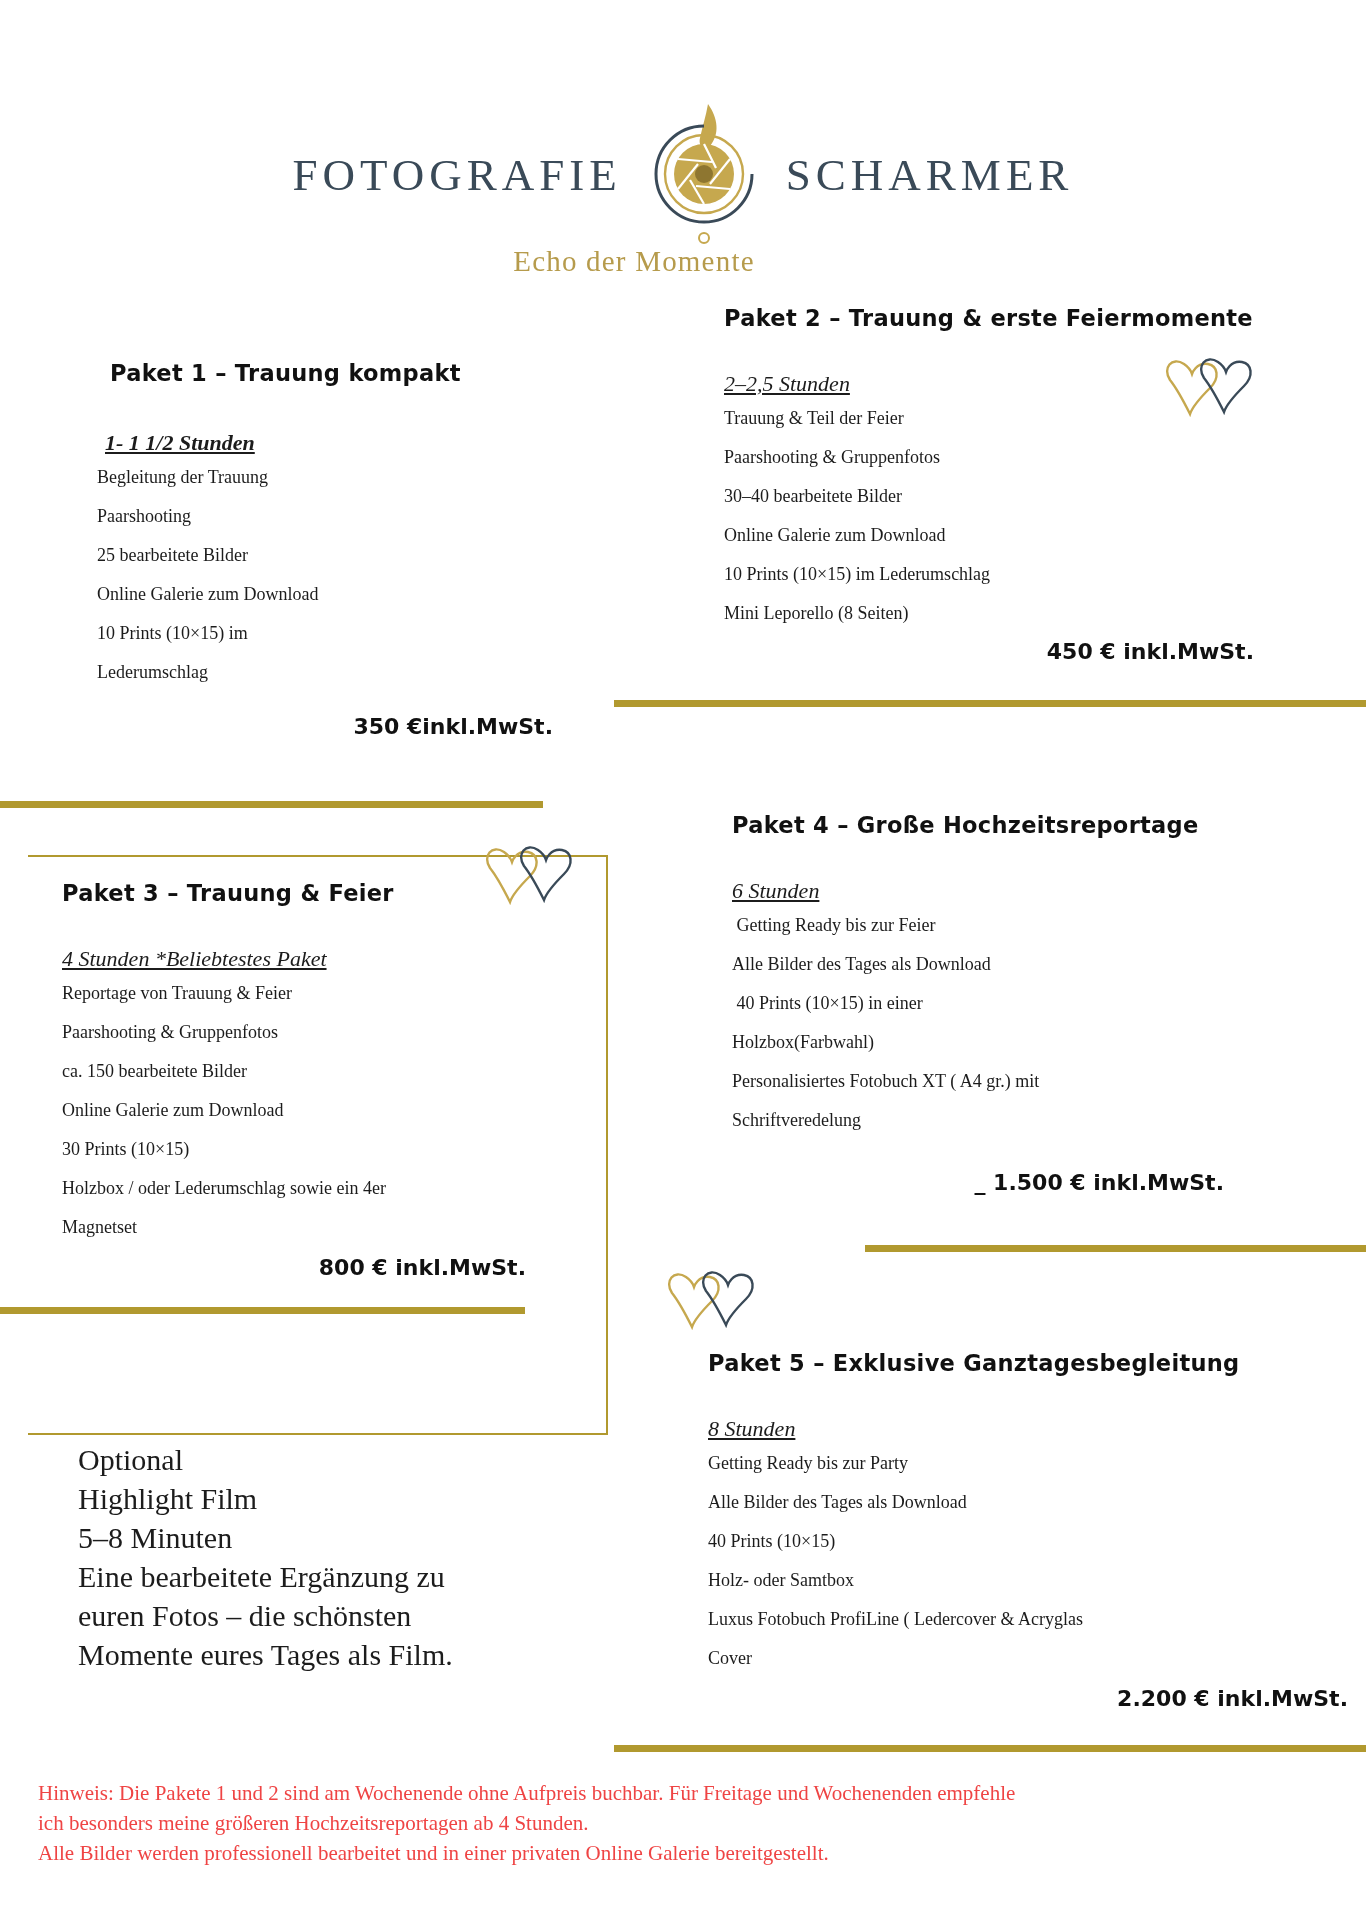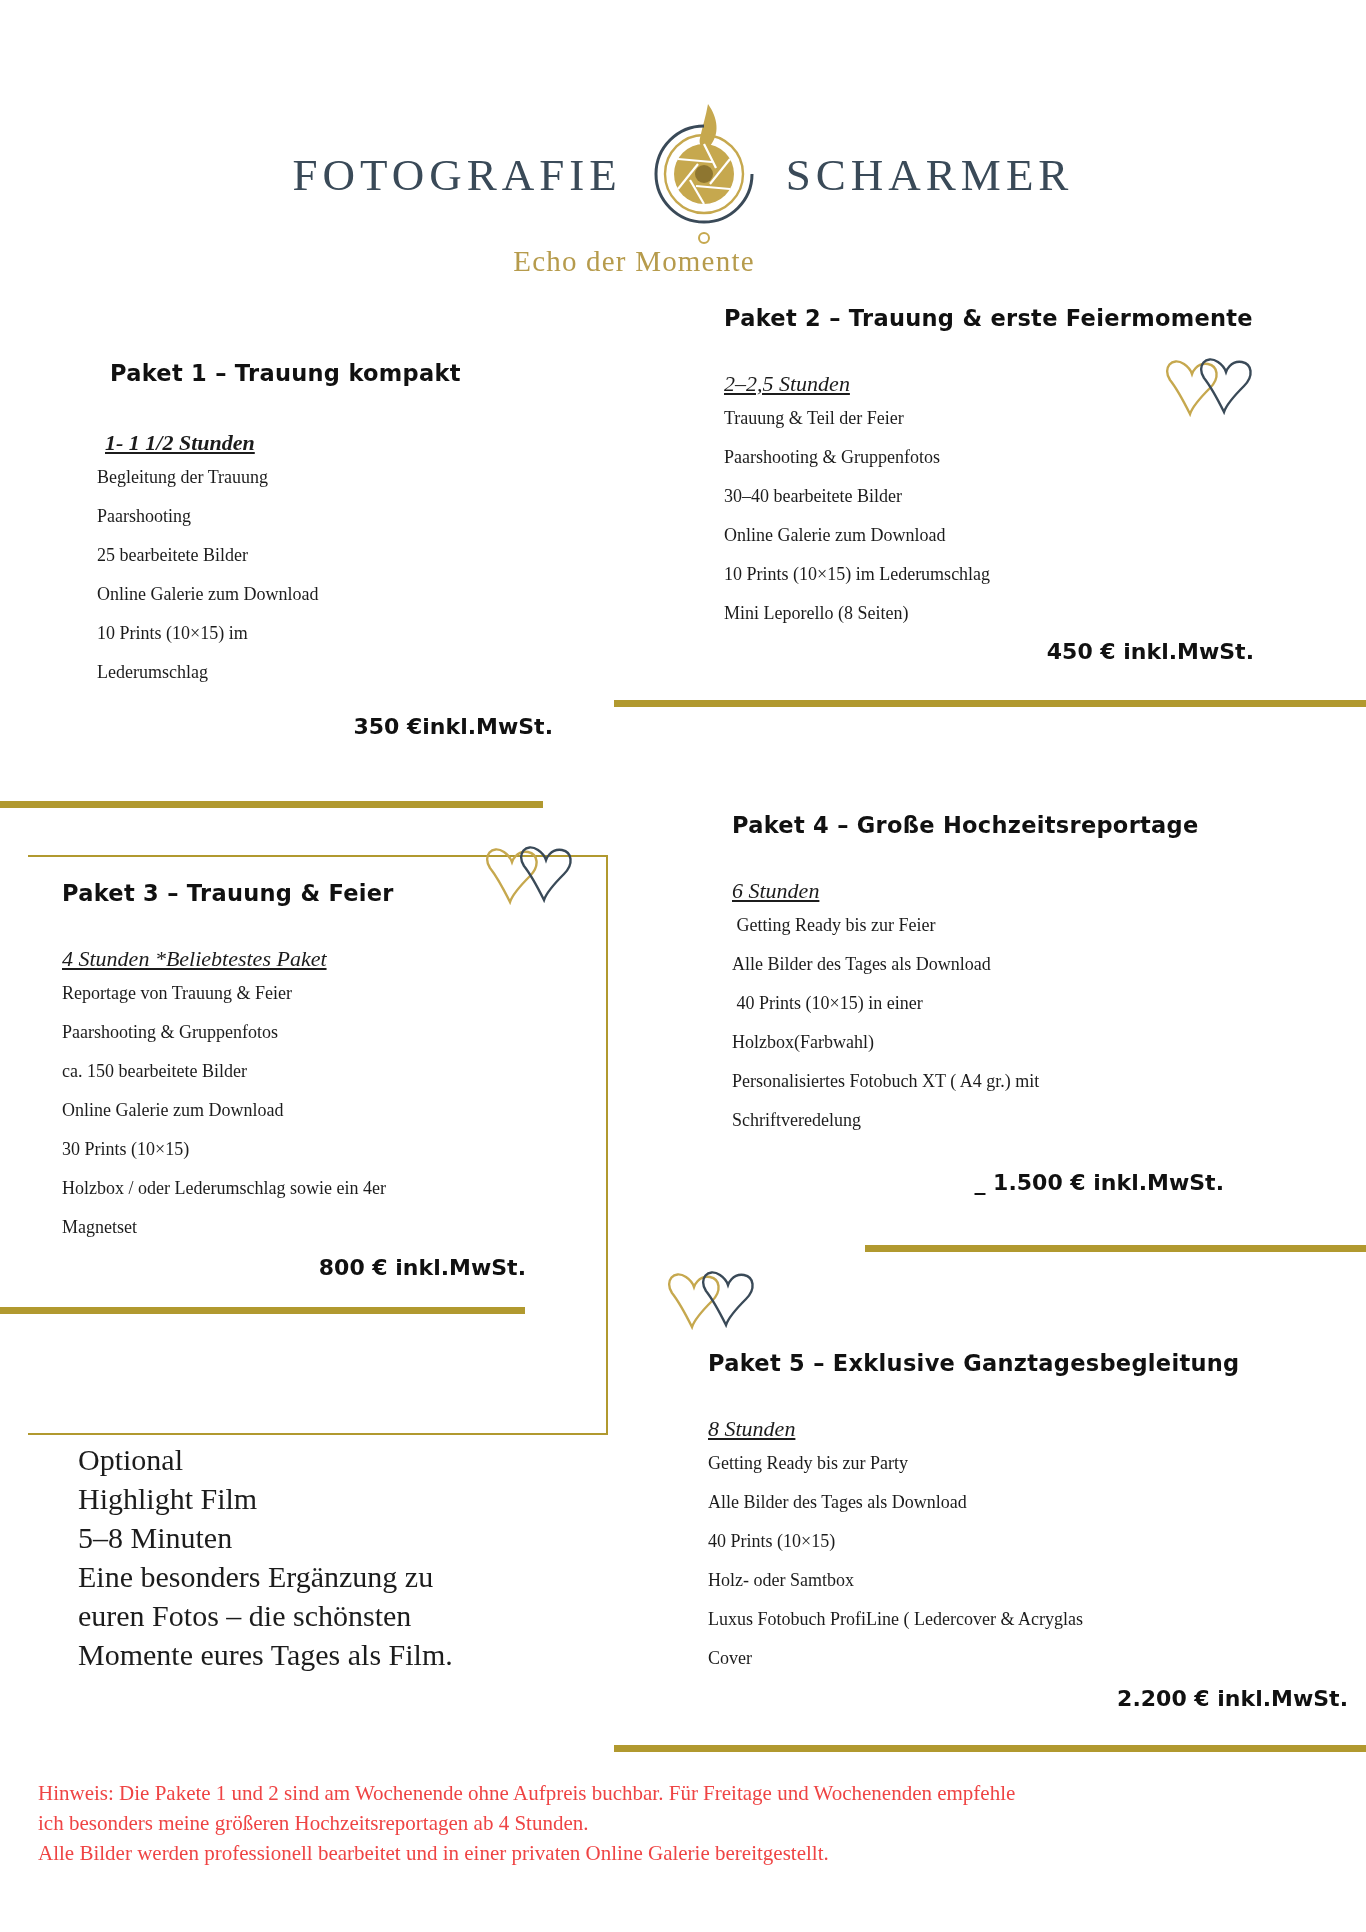--- a/index.html
+++ b/index.html
@@ -230,7 +230,7 @@
   <div class="pkg-line">Optional</div>
   <div class="pkg-line">Highlight Film</div>
   <div class="pkg-line">5–8 Minuten</div>
-  <div class="pkg-line">Eine besonders Ergänzung zu</div>
+  <div class="pkg-line">Eine bearbeitete Ergänzung zu</div>
   <div class="pkg-line">euren Fotos – die schönsten</div>
   <div class="pkg-line">Momente eures Tages als Film.</div>
 </div>

